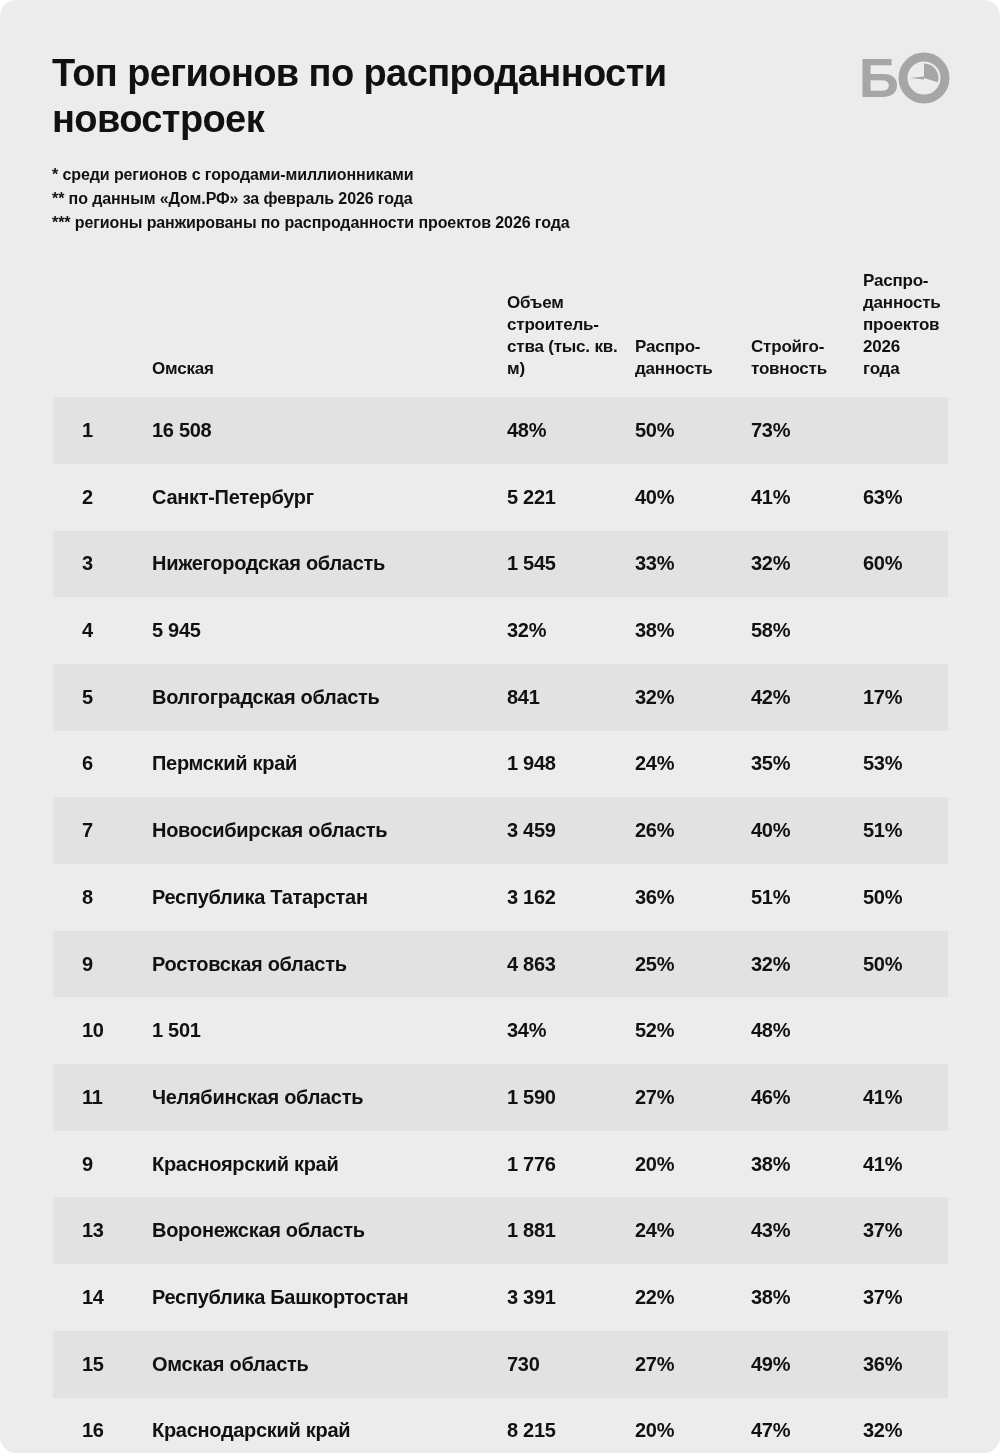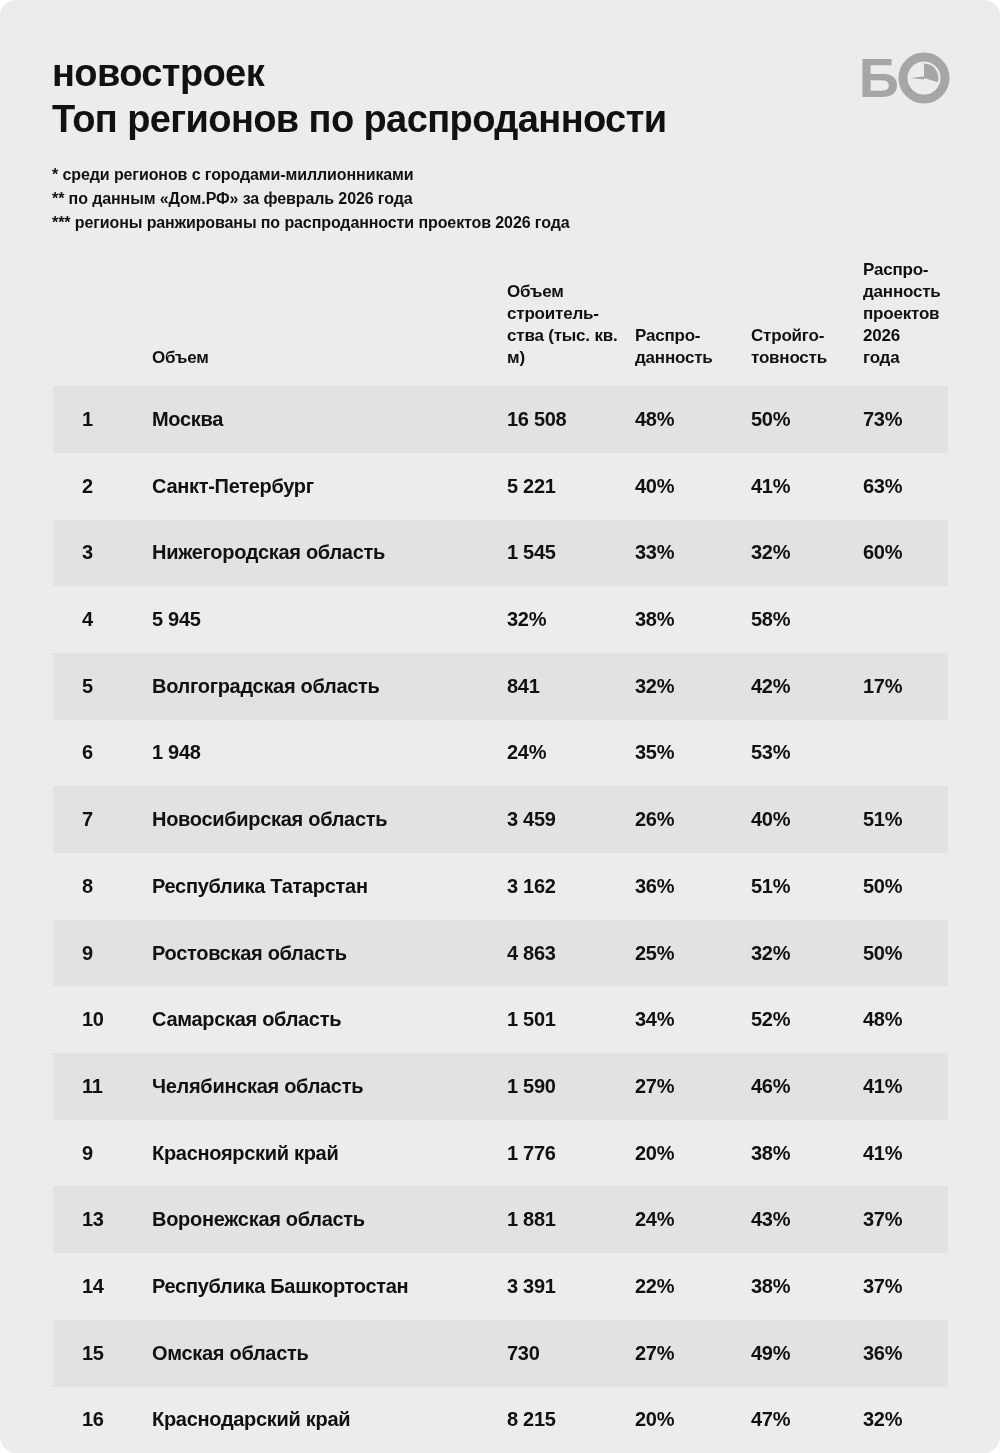--- a/index.html
+++ b/index.html
@@ -60,8 +60,8 @@
 
   <div class="header-area">
     <div class="title">
+      <div>Топ регионов по распроданности</div>
       <div>новостроек</div>
-      <div>Топ регионов по распроданности</div>
     </div>
     <div class="footnotes">
       <div>* среди регионов с городами-миллионниками</div>

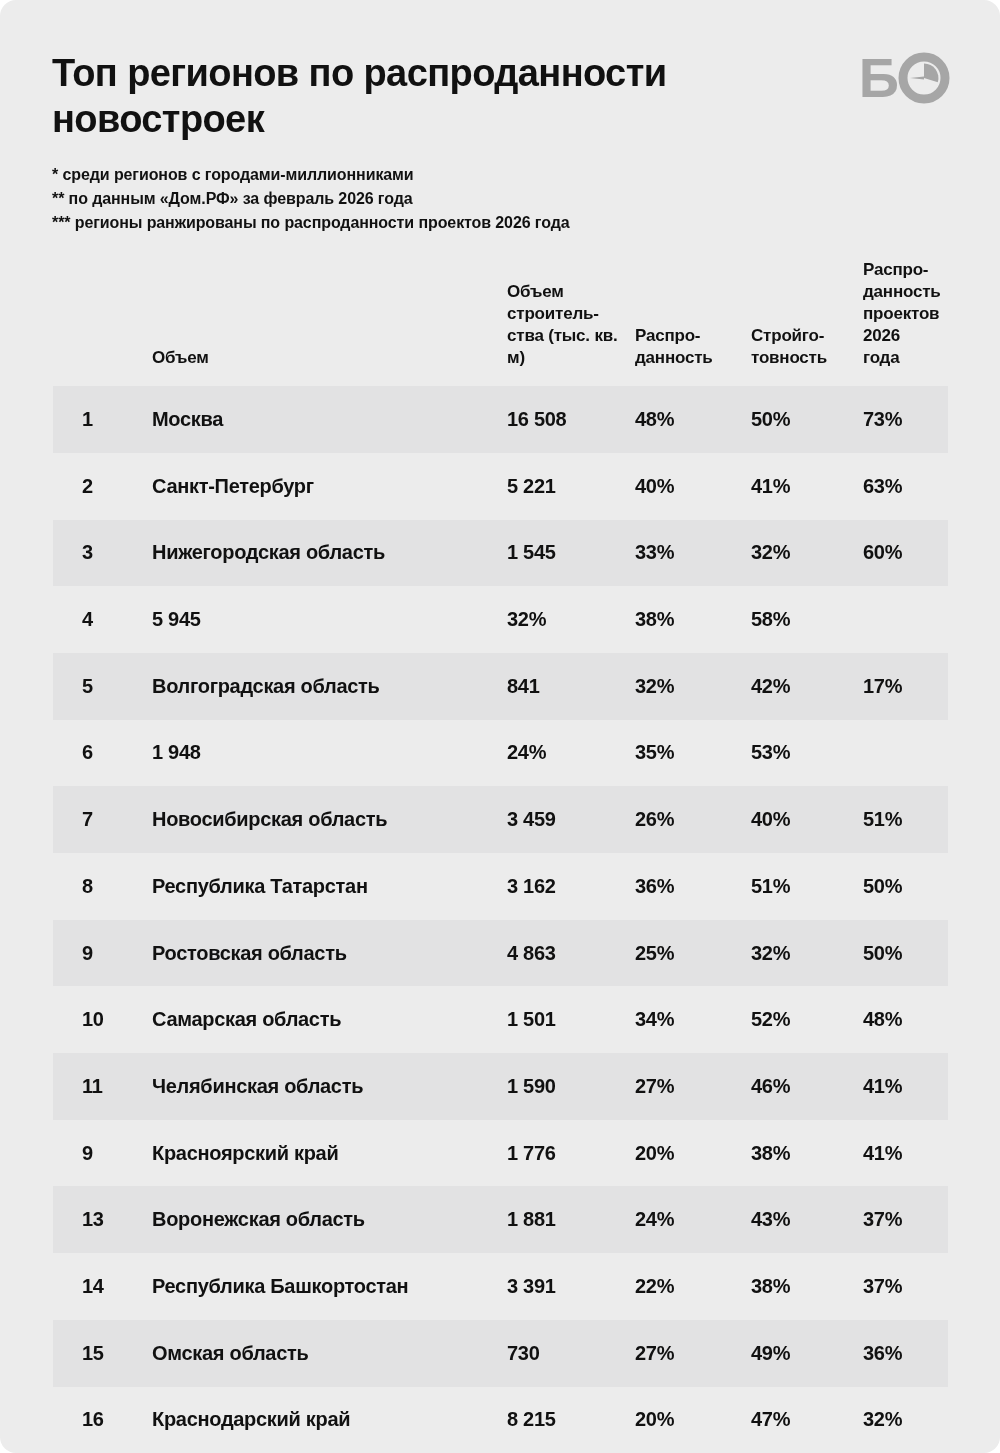--- a/index.html
+++ b/index.html
@@ -36,7 +36,7 @@
     font-size:17px; font-weight:bold; line-height:1.3;
     padding-bottom:17px;
   }
-  .thead .cell { padding-right:14px; letter-spacing:-0.2px; }
+  .thead .cell { padding-right:14px; letter-spacing:-0.2px;margin-top:11px; }
   .rows { }
   .row { height:66.7px; align-items:center; font-size:20px; font-weight:bold; letter-spacing:-0.3px; }
   .row:nth-child(odd) { background:#e2e2e3; }

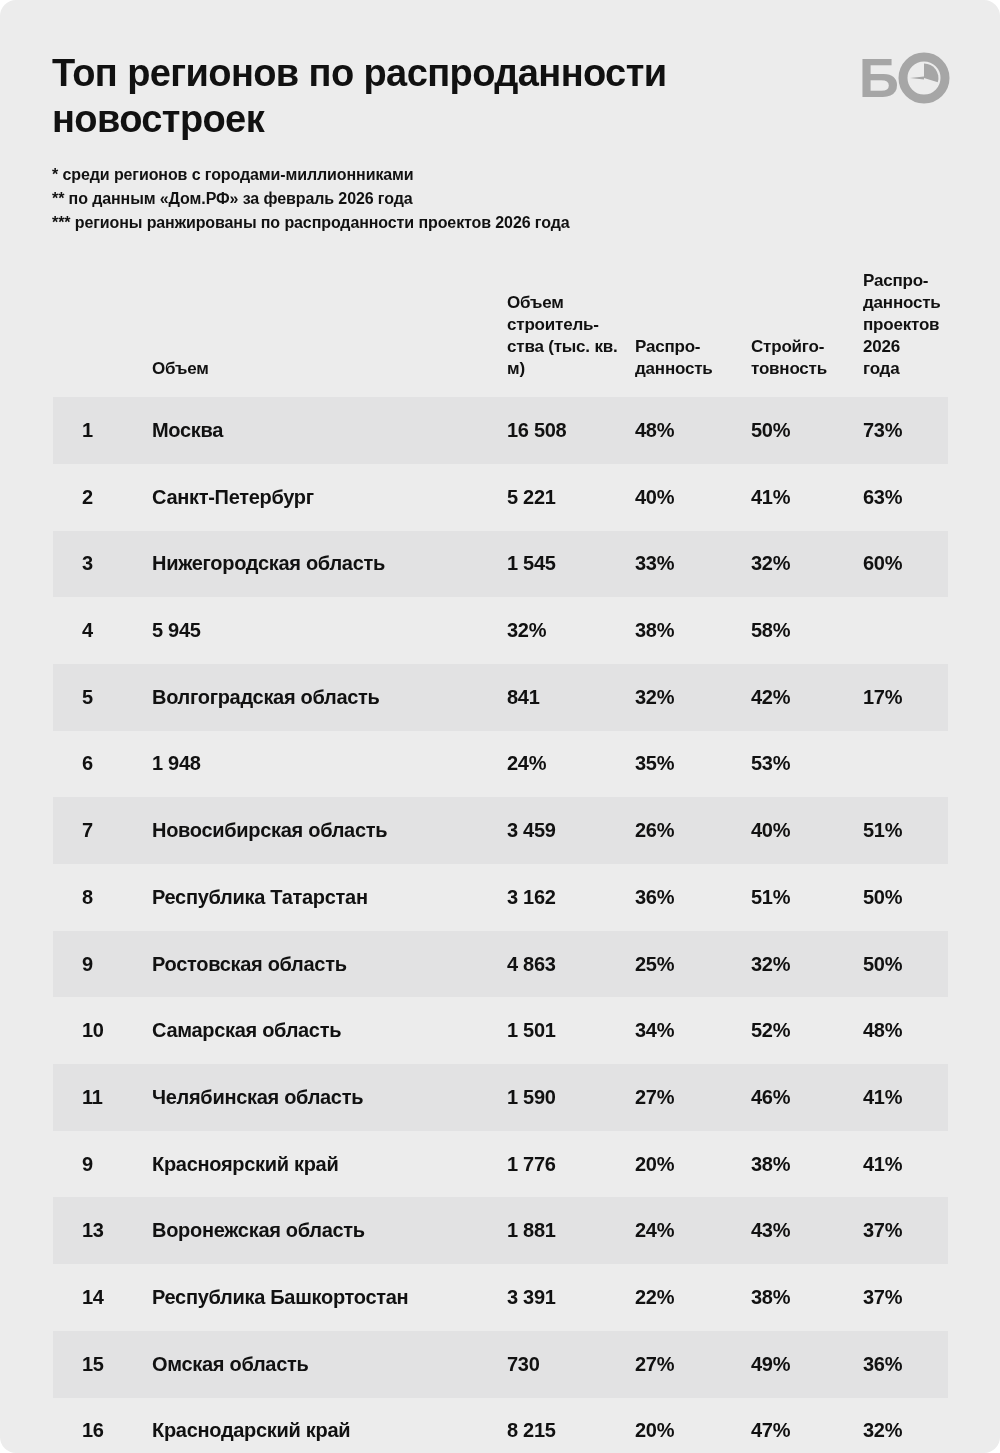--- a/index.html
+++ b/index.html
@@ -73,7 +73,7 @@
   <div class="table-wrap">
     <div class="thead">
       <div class="cell rank-head"></div>
-      <div class="cell">Объем</div>
+      <div class="cell">Омская</div>
       <div class="cell">Объем строитель-ства (тыс. кв. м)</div>
       <div class="cell">Распро-данность</div>
       <div class="cell">Стройго-товность</div>

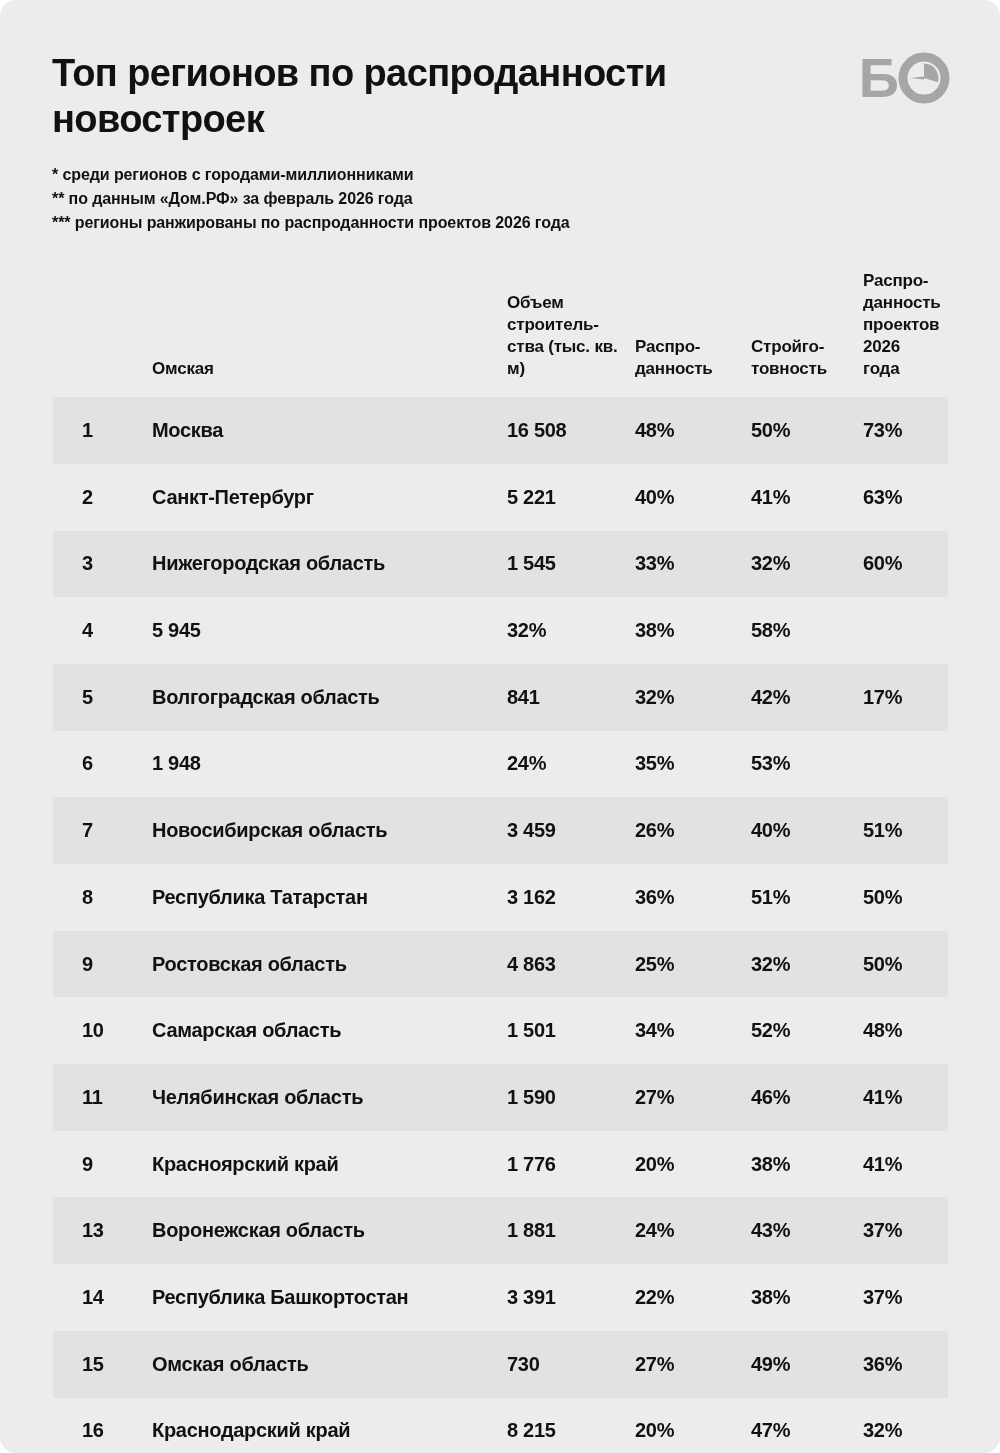--- a/index.html
+++ b/index.html
@@ -82,7 +82,6 @@
     <div class="rows" id="rows-container">
         <div class="row">
           <div class="cell rank-cell">1</div>
-          <div class="cell region-cell">Москва</div>
           <div class="cell volume-cell">16 508</div>
           <div class="cell sold-cell">48%</div>
           <div class="cell readiness-cell">50%</div>

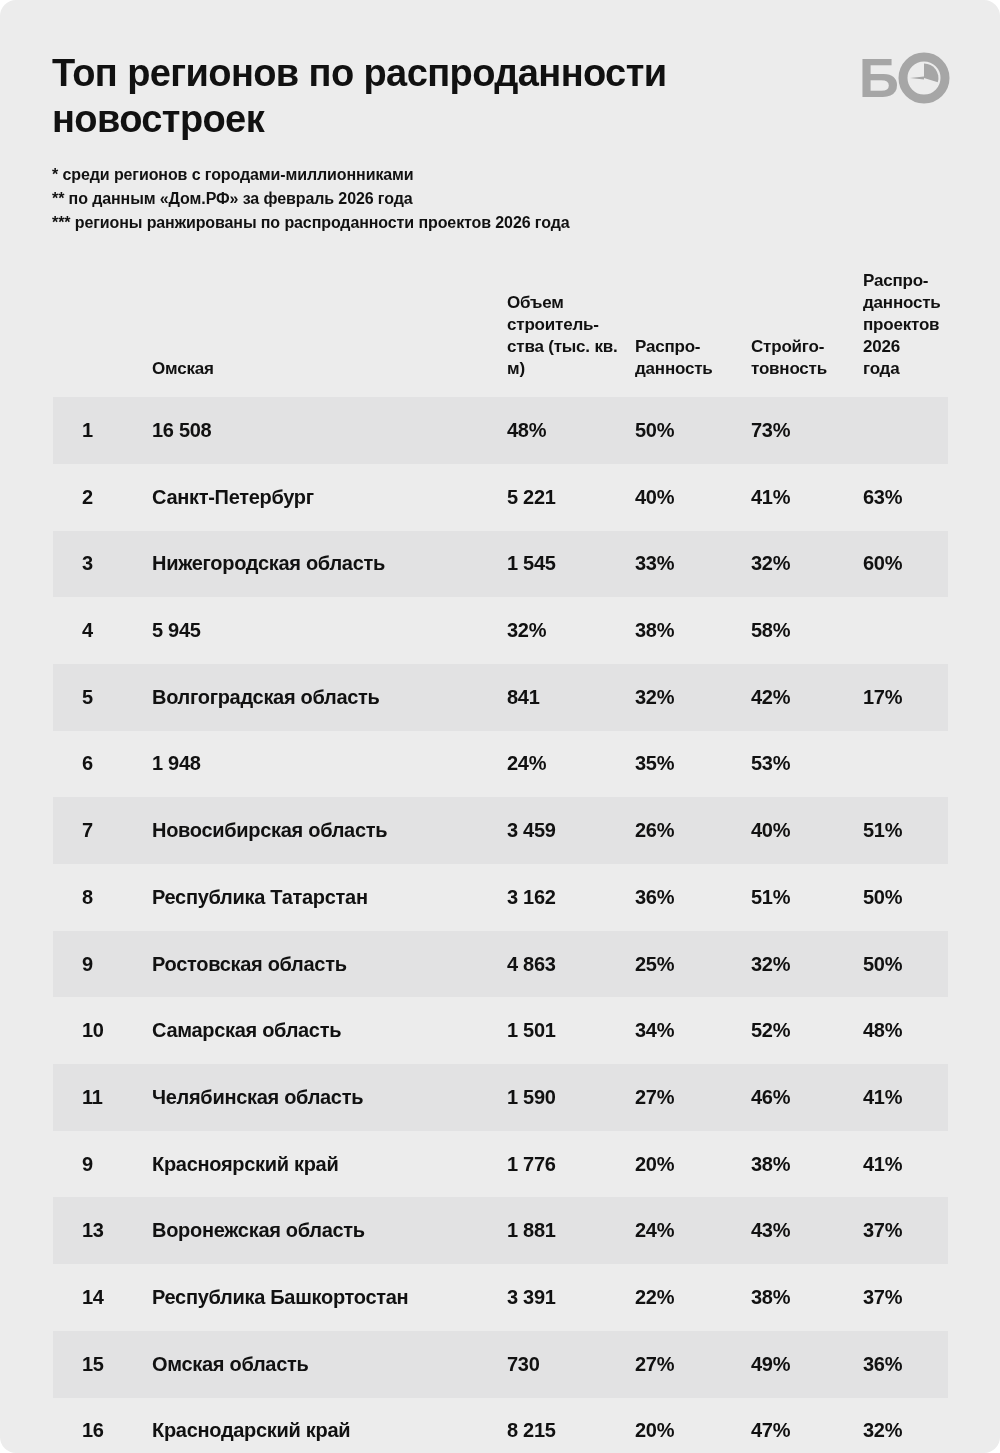--- a/index.html
+++ b/index.html
@@ -120,6 +120,7 @@
         </div>
         <div class="row">
           <div class="cell rank-cell">6</div>
+          <div class="cell region-cell">Пермский край</div>
           <div class="cell volume-cell">1 948</div>
           <div class="cell sold-cell">24%</div>
           <div class="cell readiness-cell">35%</div>

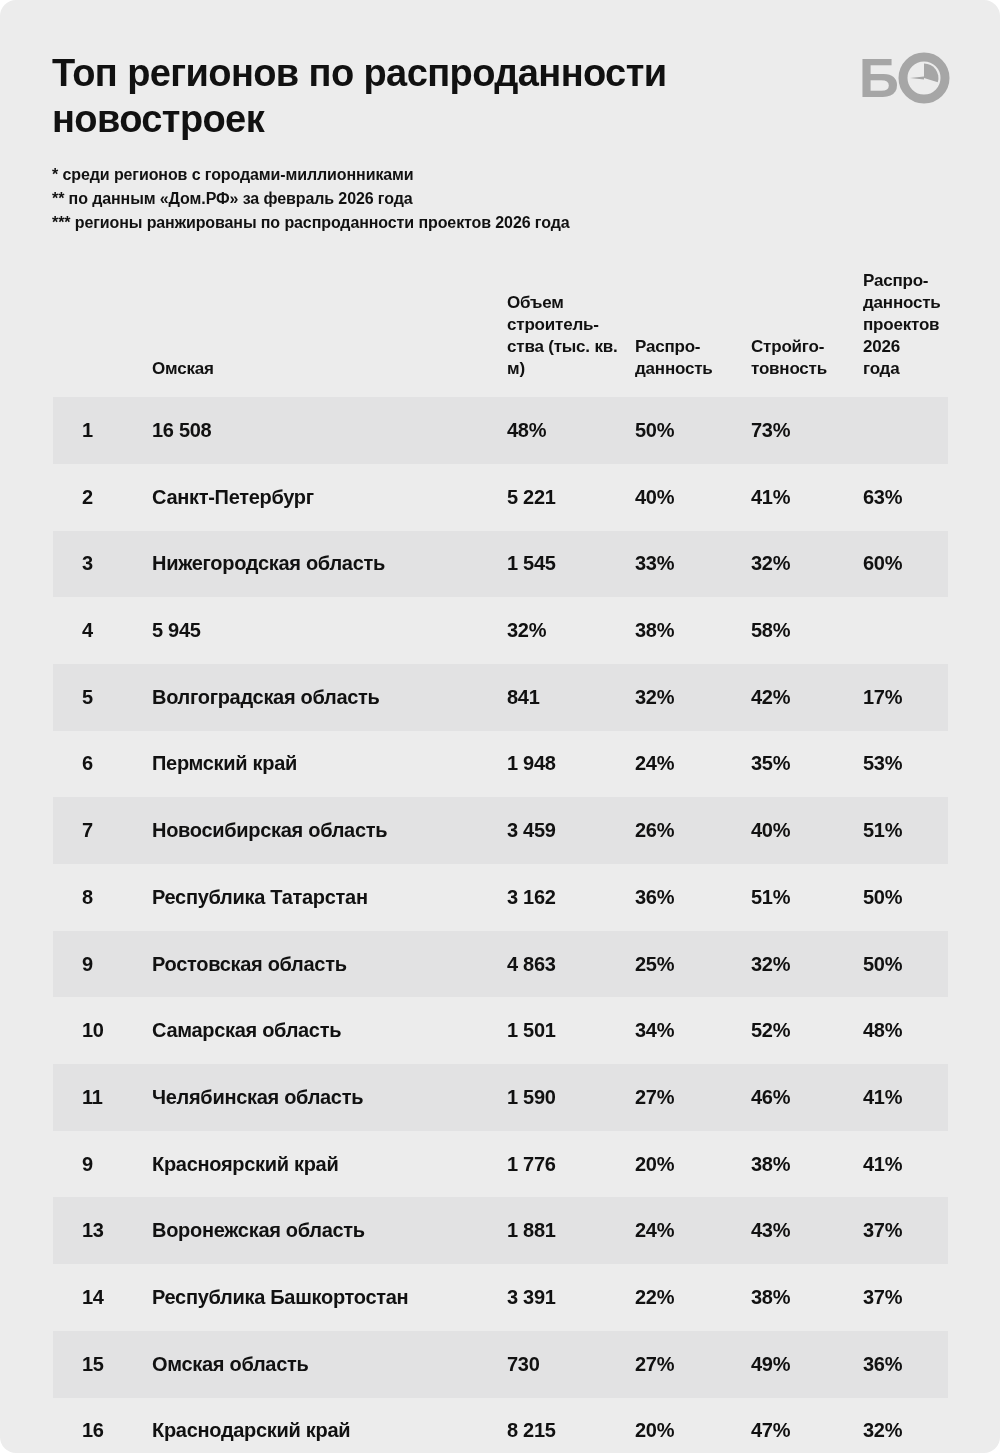--- a/index.html
+++ b/index.html
@@ -152,7 +152,6 @@
         </div>
         <div class="row">
           <div class="cell rank-cell">10</div>
-          <div class="cell region-cell">Самарская область</div>
           <div class="cell volume-cell">1 501</div>
           <div class="cell sold-cell">34%</div>
           <div class="cell readiness-cell">52%</div>

